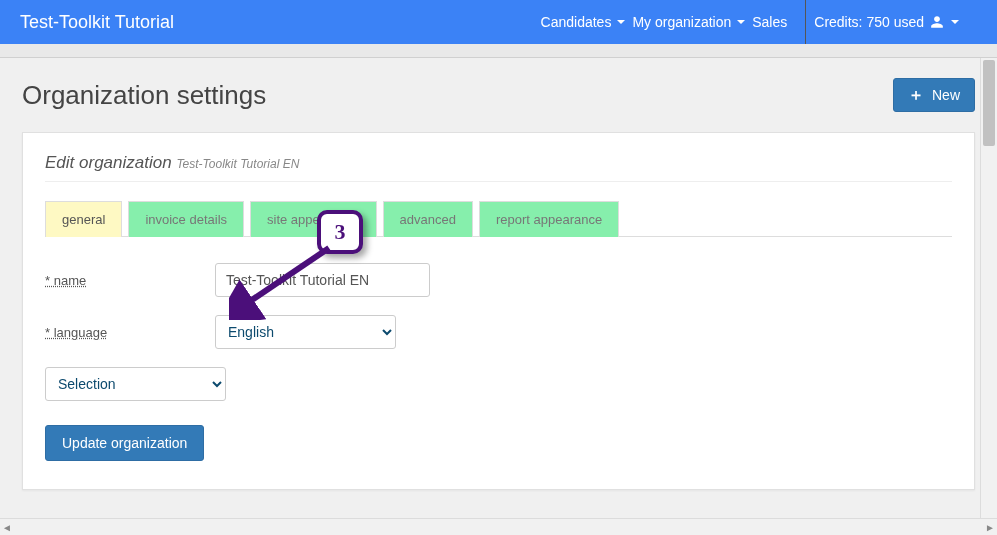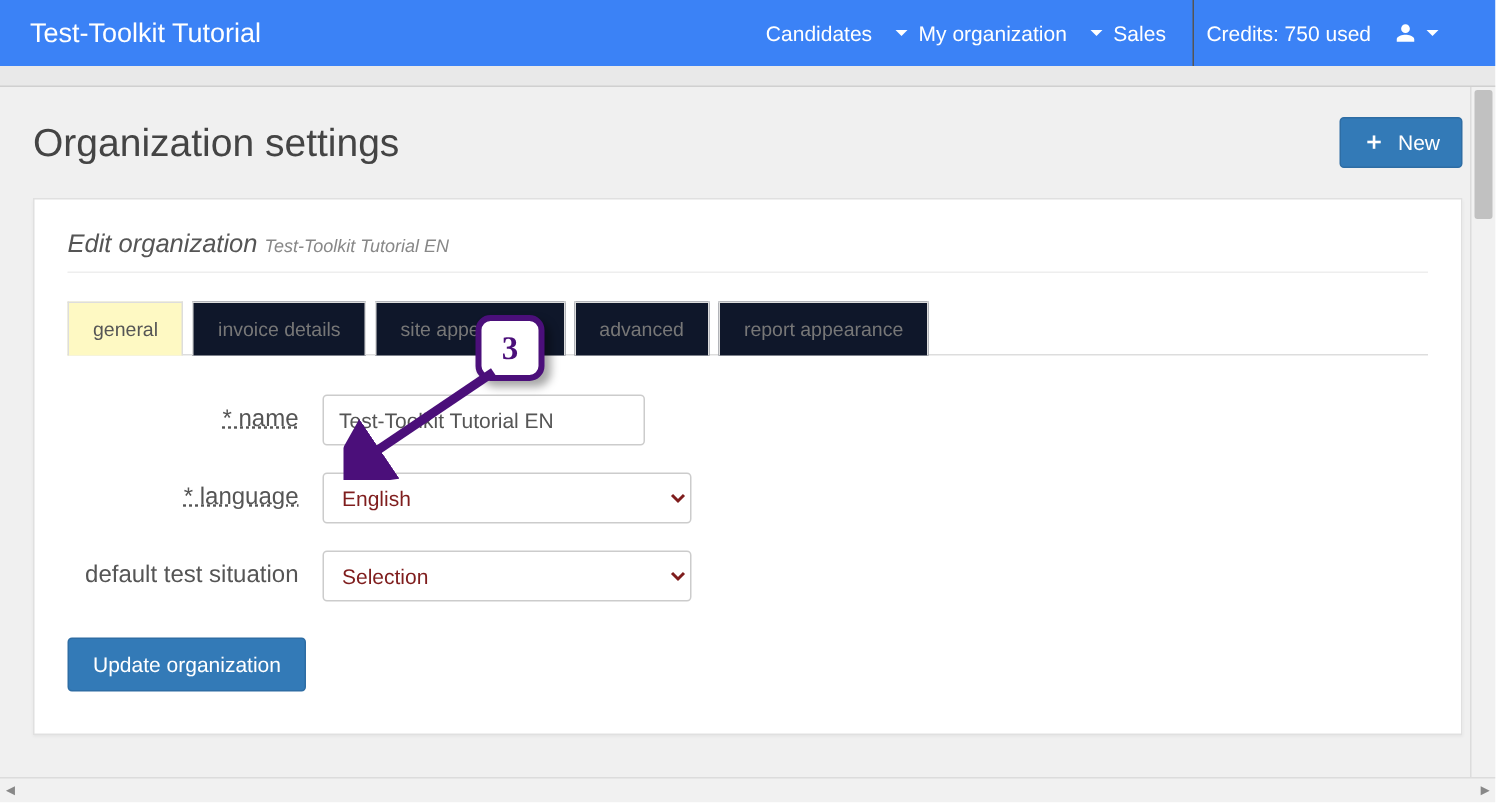--- a/index.html
+++ b/index.html
@@ -30,7 +30,7 @@
   .nav-group {
     display: flex;
     align-items: center;
-    gap: 16px;
+    gap: 6px;
     padding-right: 18px;
   }
   .nav-link {

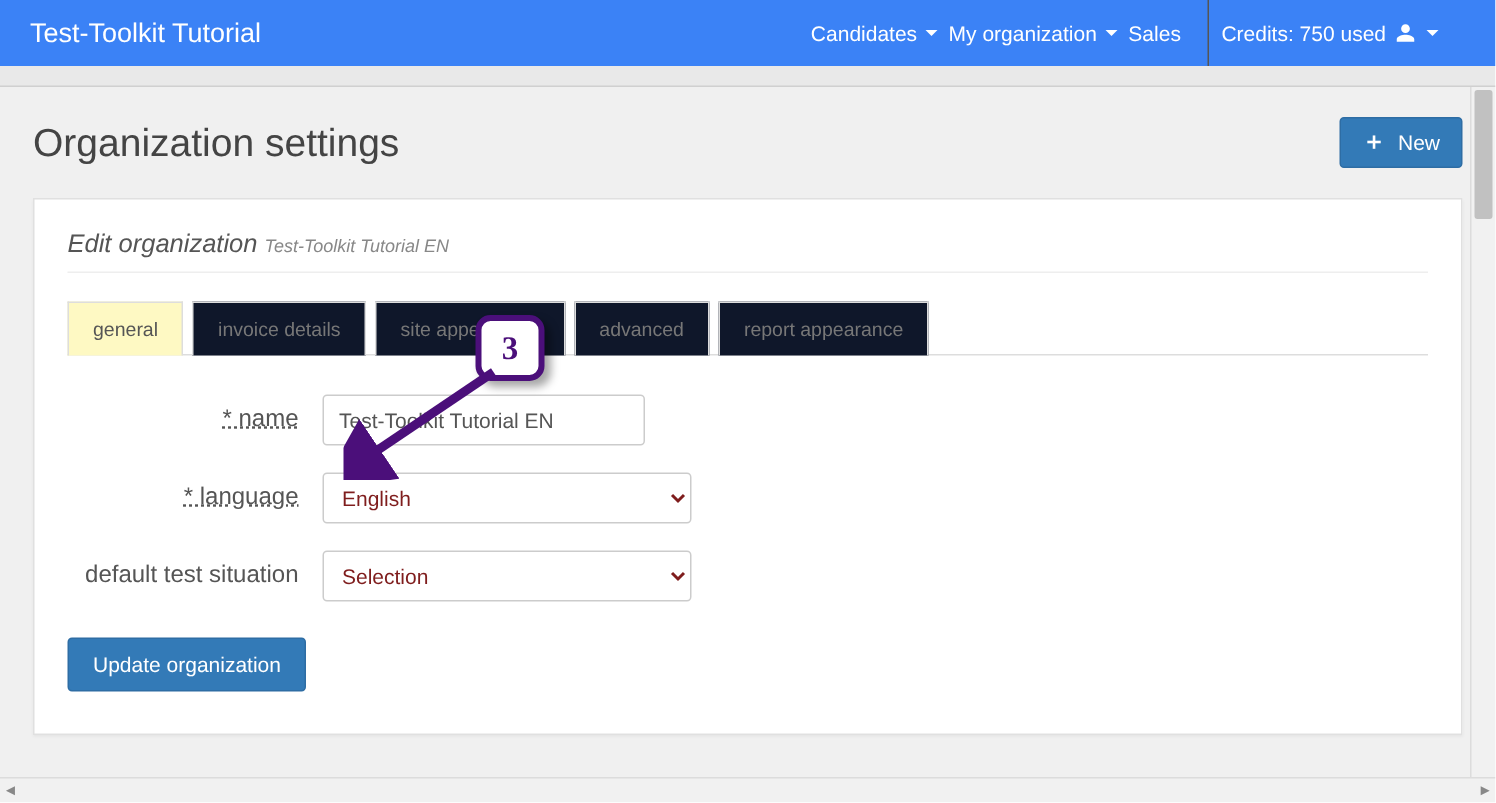--- a/index.html
+++ b/index.html
@@ -153,7 +153,7 @@
   .tab {
     border: 1px solid #ddd;
     border-bottom: none;
-    background: #0f172a;
+    background: #86efac;
     color: #777;
     padding: 10px 16px;
     font-size: 13px;

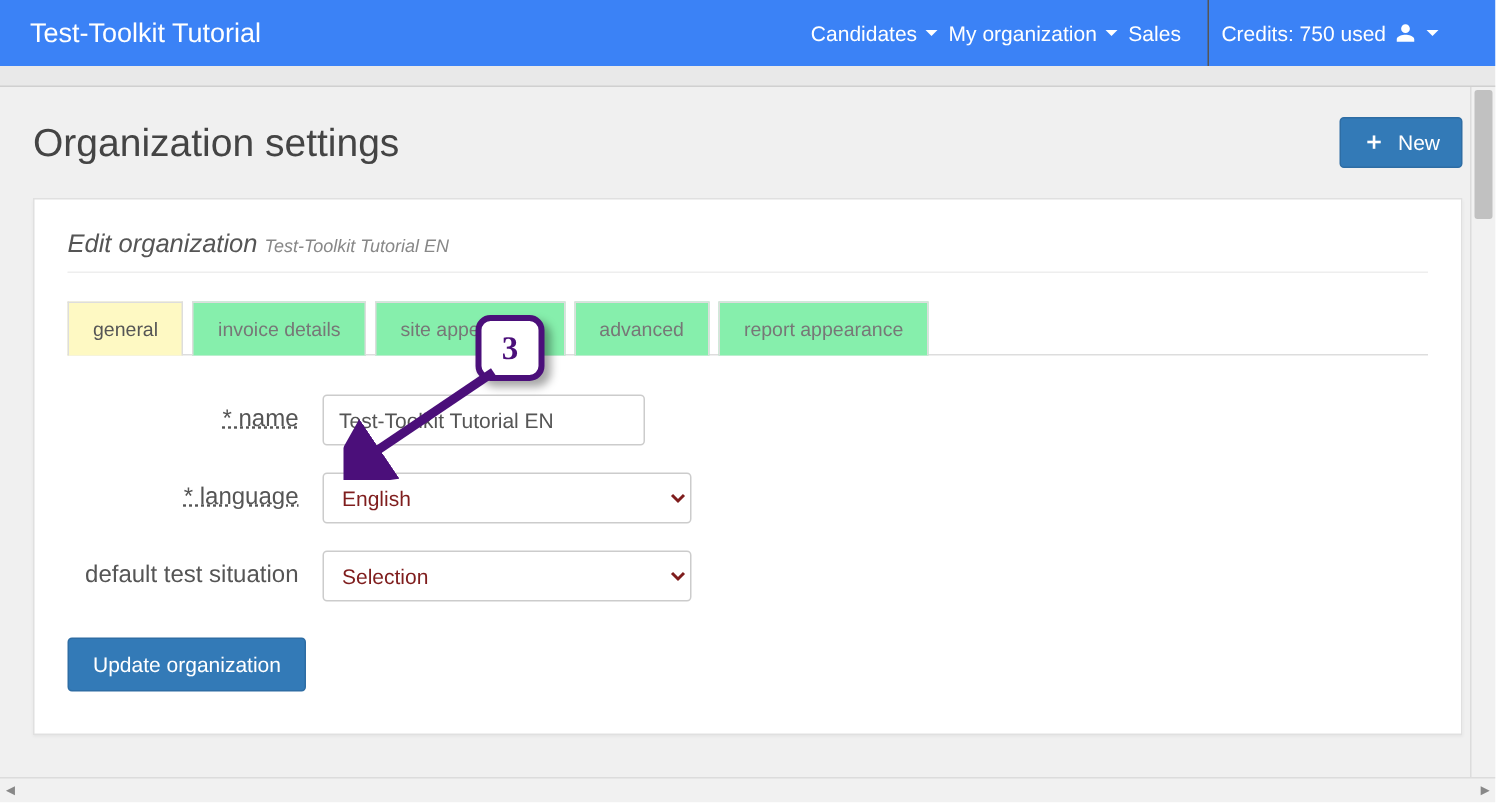--- a/index.html
+++ b/index.html
@@ -174,9 +174,9 @@
   }
   .form-label {
     width: 170px;
-    text-align: right;
+    text-align: left;
     padding-right: 16px;
-    font-size: 16px;
+    font-size: 13px;
     color: #555;
   }
   .form-label .req {

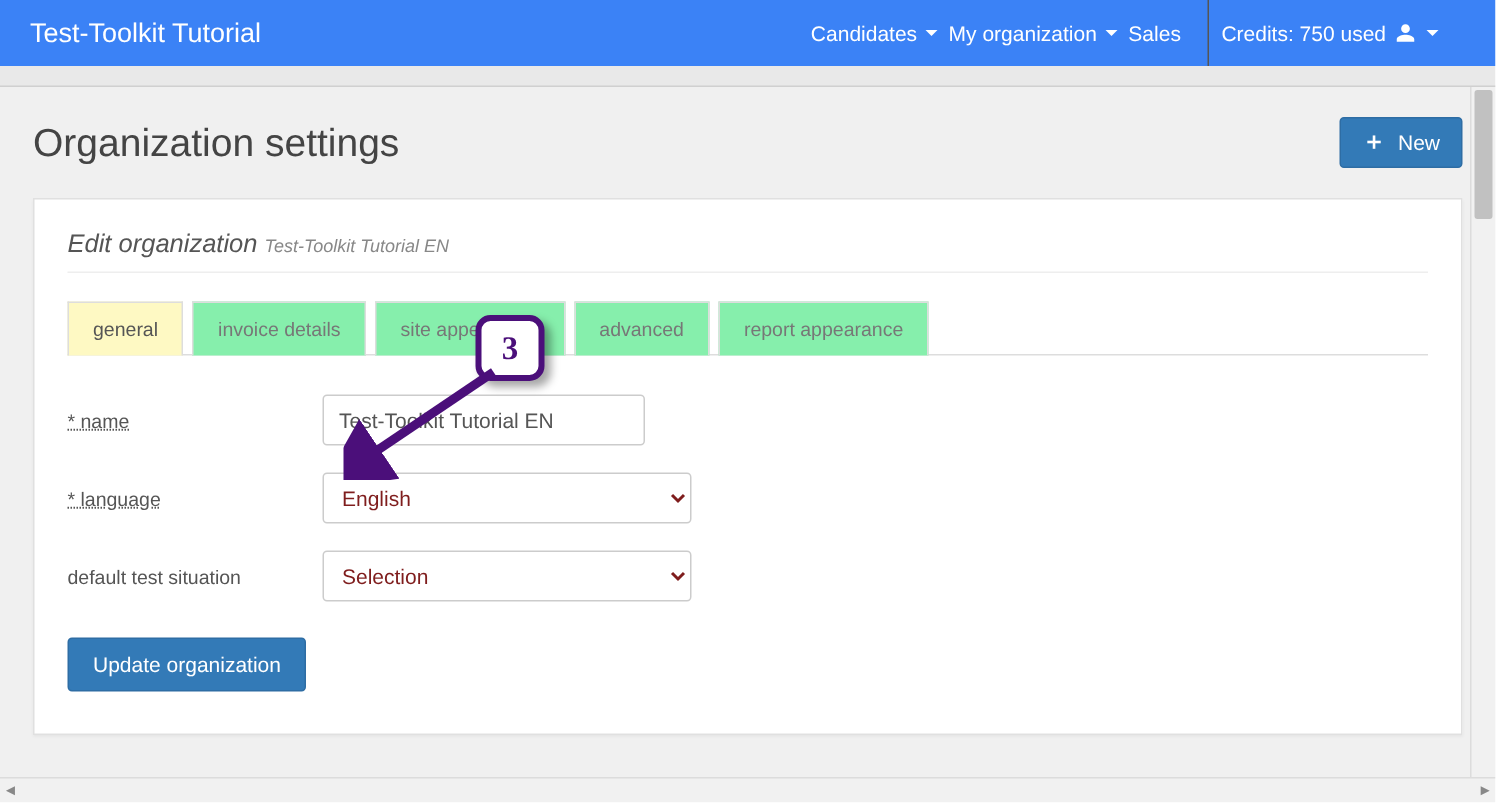--- a/index.html
+++ b/index.html
@@ -194,13 +194,13 @@
     background: #fff;
   }
   .form-select {
-    width: 246px;
+    width: 181px;
     height: 34px;
     border: 1px solid #ccc;
     border-radius: 3px;
     padding: 6px 8px;
     font-size: 14px;
-    color: #7f1d1d;
+    color: #0c4a6e;
     background: #fff;
   }
 

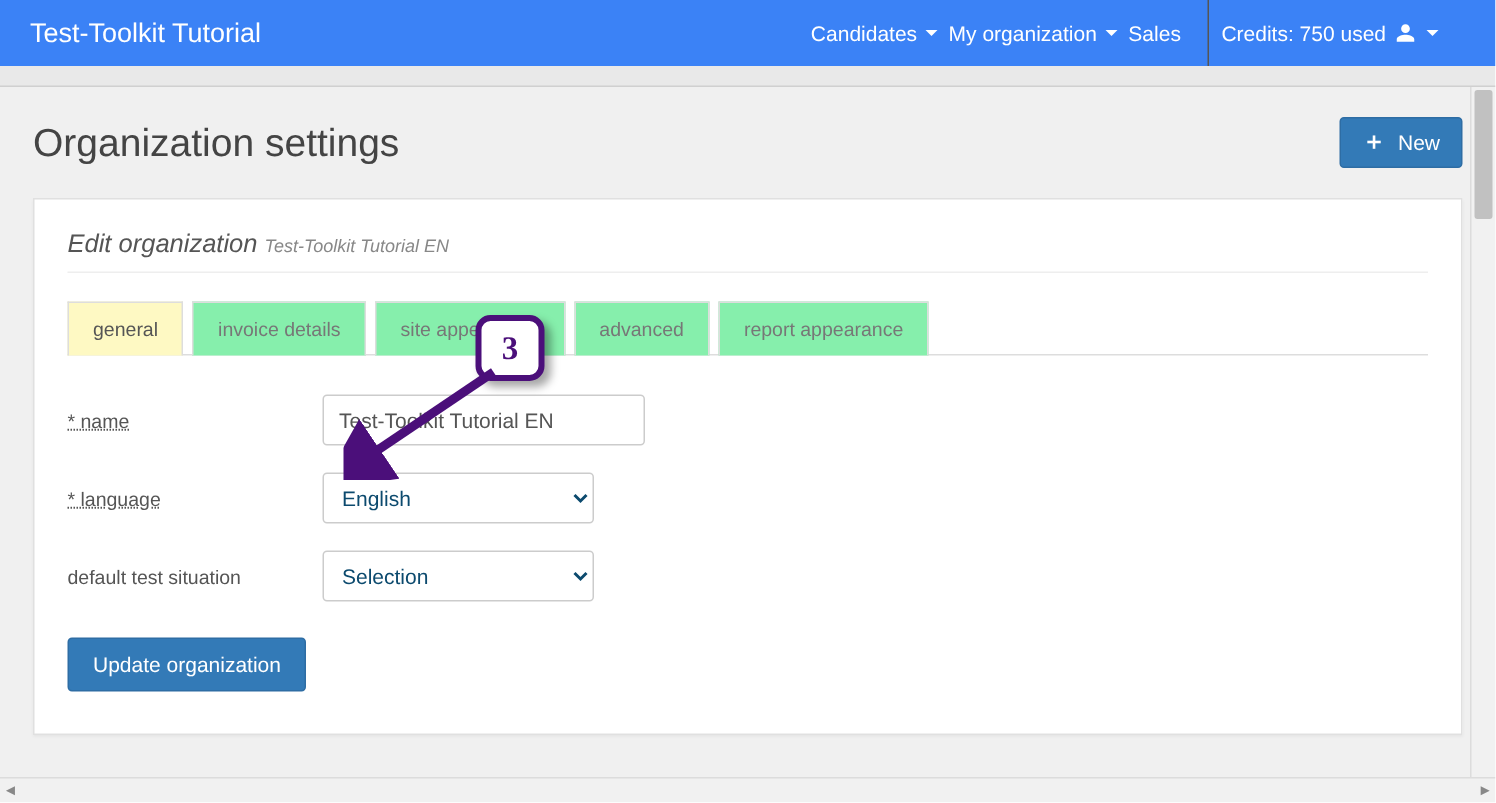--- a/index.html
+++ b/index.html
@@ -352,9 +352,6 @@
       </div>
 
       <div class="form-row">
-        <div class="form-label">
-          <span>default test situation</span>
-        </div>
         <select class="form-select">
           <option>Selection</option>
         </select>

